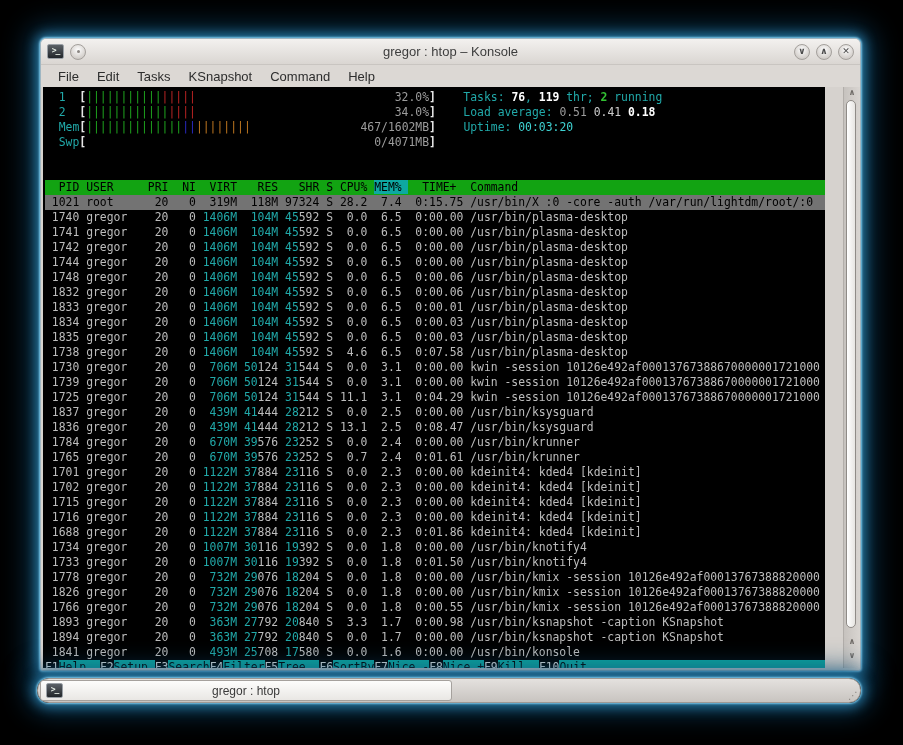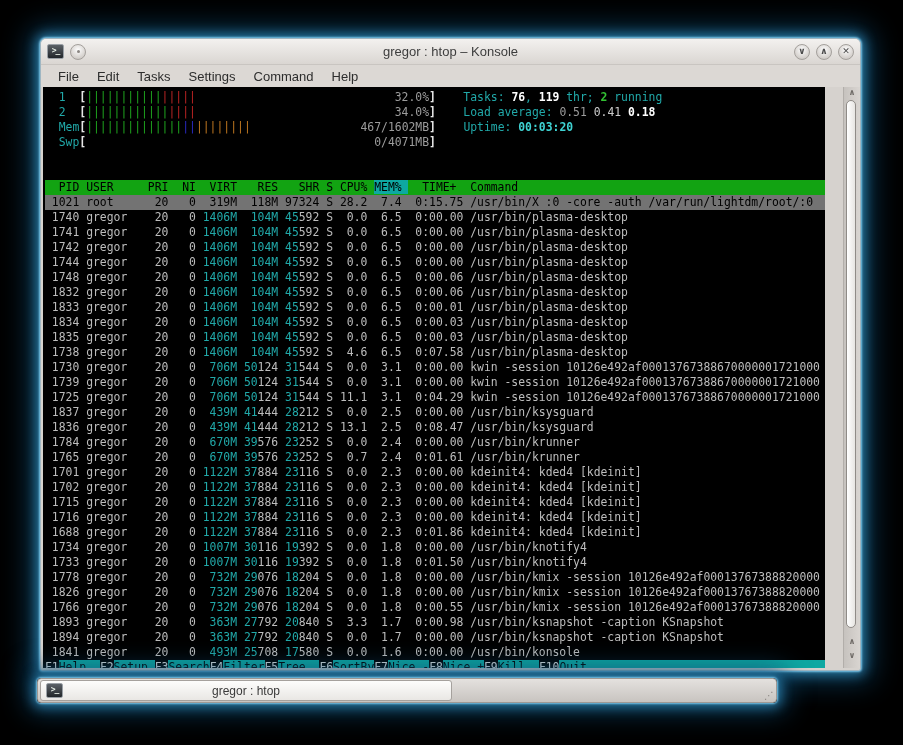--- a/index.html
+++ b/index.html
@@ -144,7 +144,7 @@
     <span class="menu-item">File</span>
     <span class="menu-item">Edit</span>
     <span class="menu-item">Tasks</span>
-    <span class="menu-item">Settings</span>
+    <span class="menu-item">KSnapshot</span>
     <span class="menu-item">Command</span>
     <span class="menu-item">Help</span>
   </div>

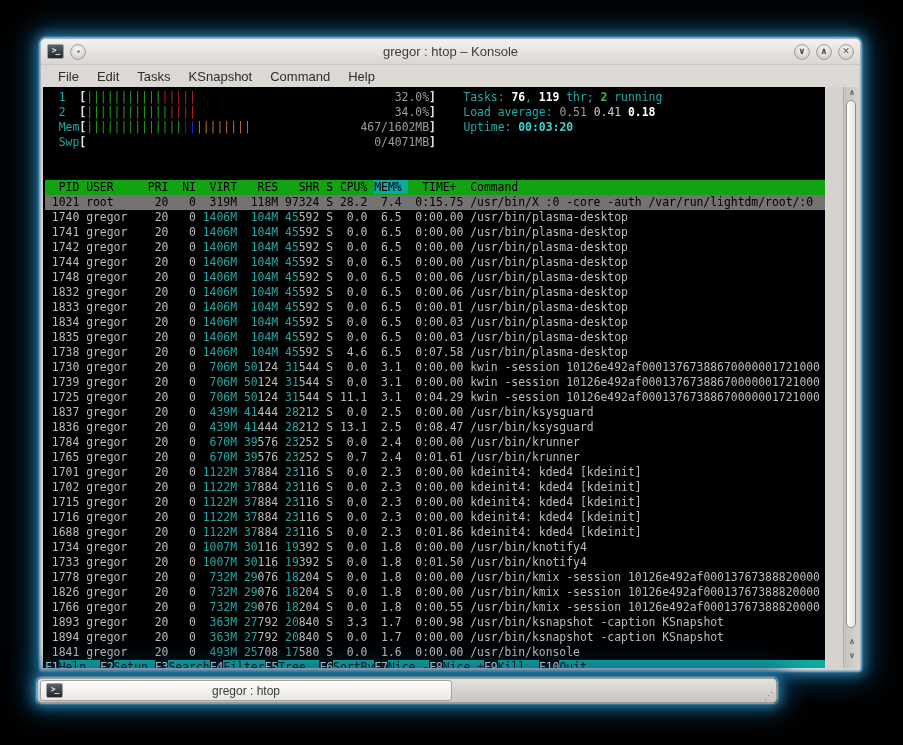--- a/index.html
+++ b/index.html
@@ -71,7 +71,7 @@
   
   .fg{color:#bdbdbd}
   .cy{color:#21a9a9}
-  .cyb{color:#3fd2d2;font-weight:bold}
+  .cyb{color:#3fd2d2;font-weight:normal}
   .wb{color:#ffffff;font-weight:bold}
   .gr1{color:#9c9c9c}
   .gr2{color:#cccccc}

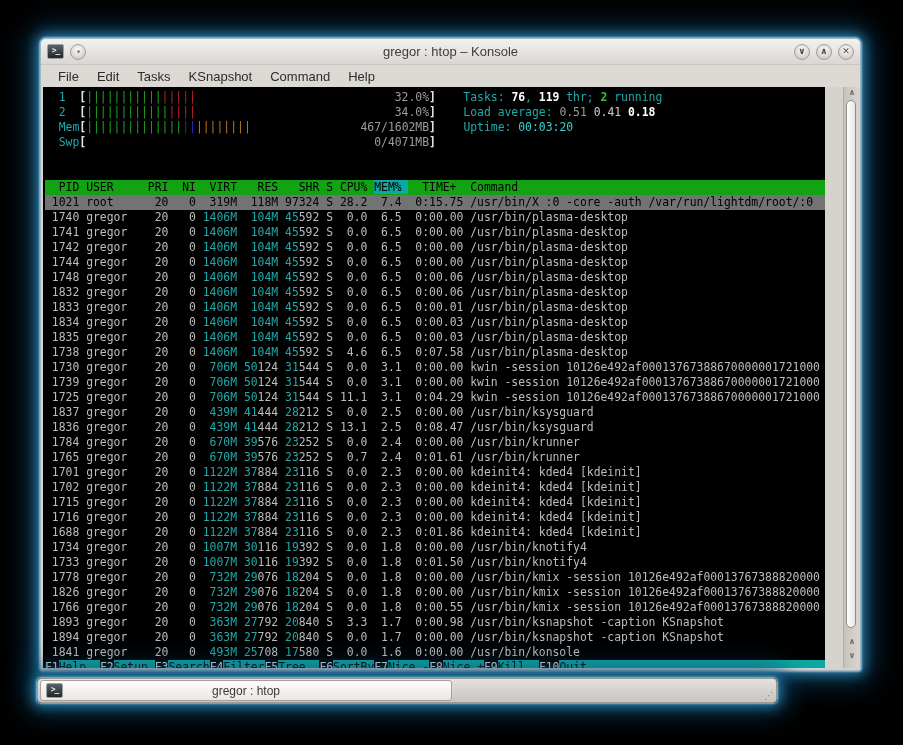--- a/index.html
+++ b/index.html
@@ -103,9 +103,9 @@
   }
   
   .taskbar{
-    position:absolute;left:37px;top:678px;width:740px;height:25px;
+    position:absolute;left:37px;top:678px;width:824px;height:25px;
     background:linear-gradient(#e4e1de,#c8c4c0);
-    border:1px solid #9d9995;border-radius:4px;box-sizing:border-box;
+    border:1px solid #9d9995;border-radius:12px;box-sizing:border-box;
     box-shadow:0 0 2px 1px rgba(130,205,240,.9),0 0 12px 4px rgba(45,130,175,.85),0 0 26px 10px rgba(14,70,105,.75);
   }
   .task-btn{

